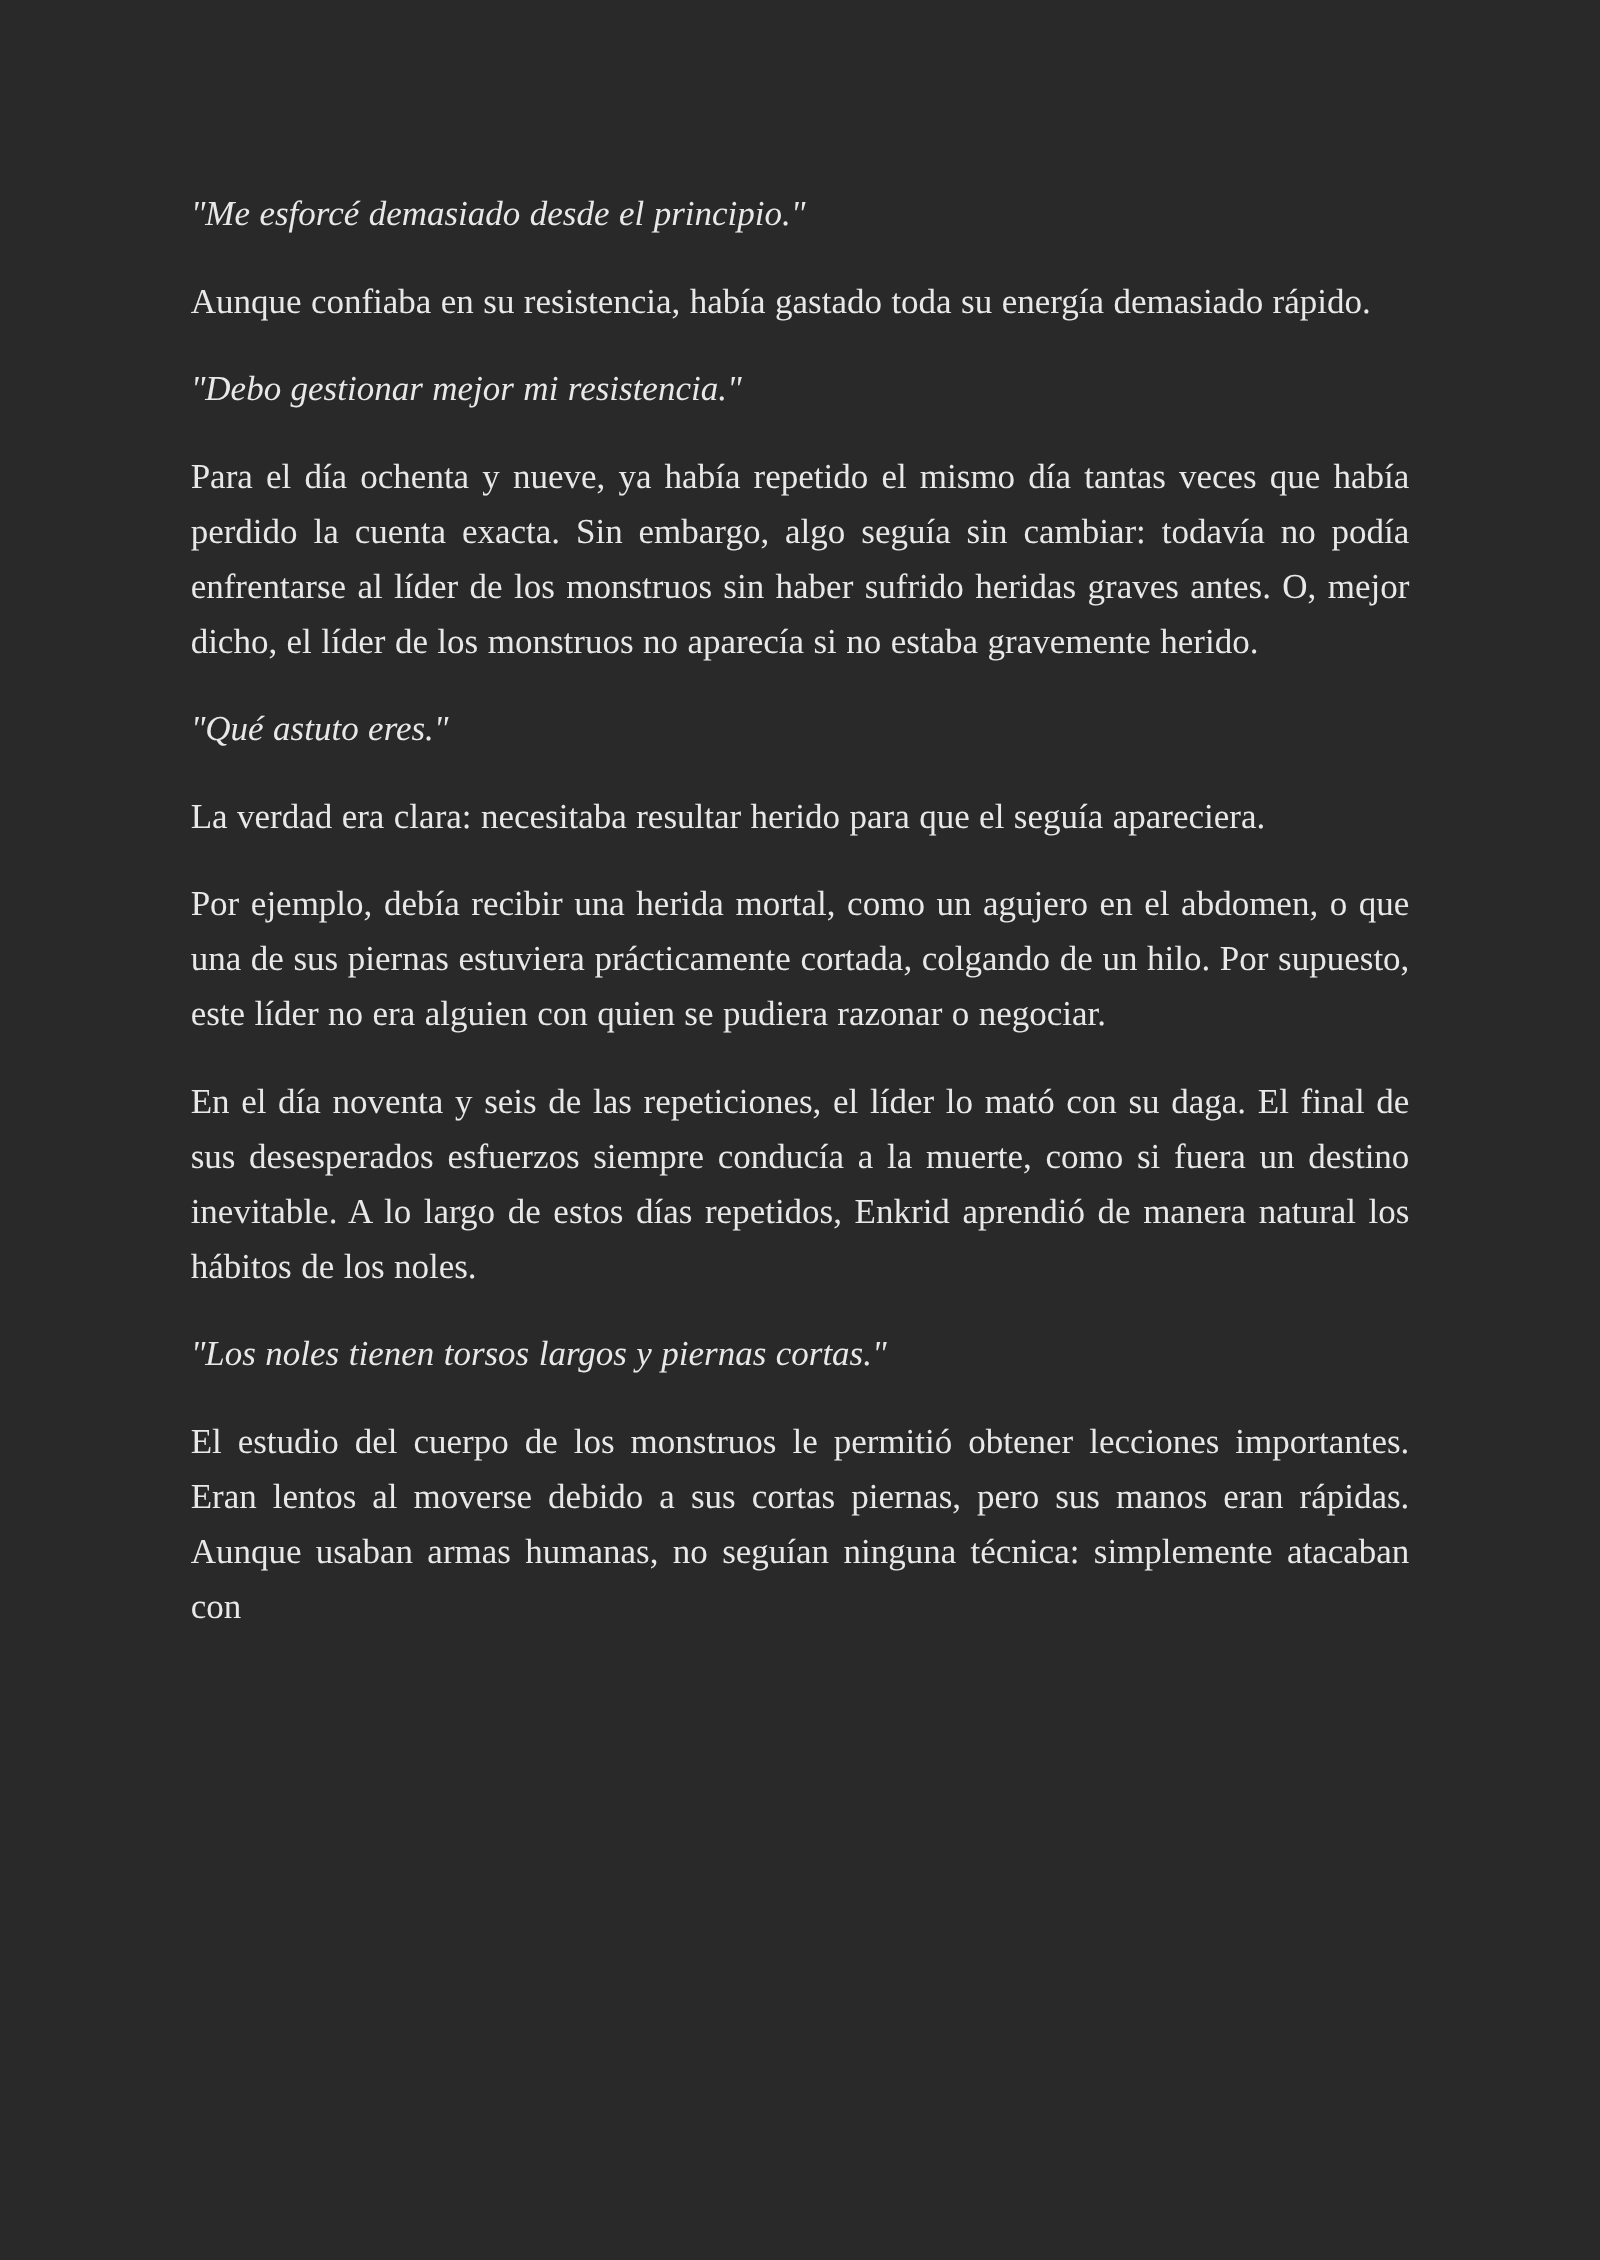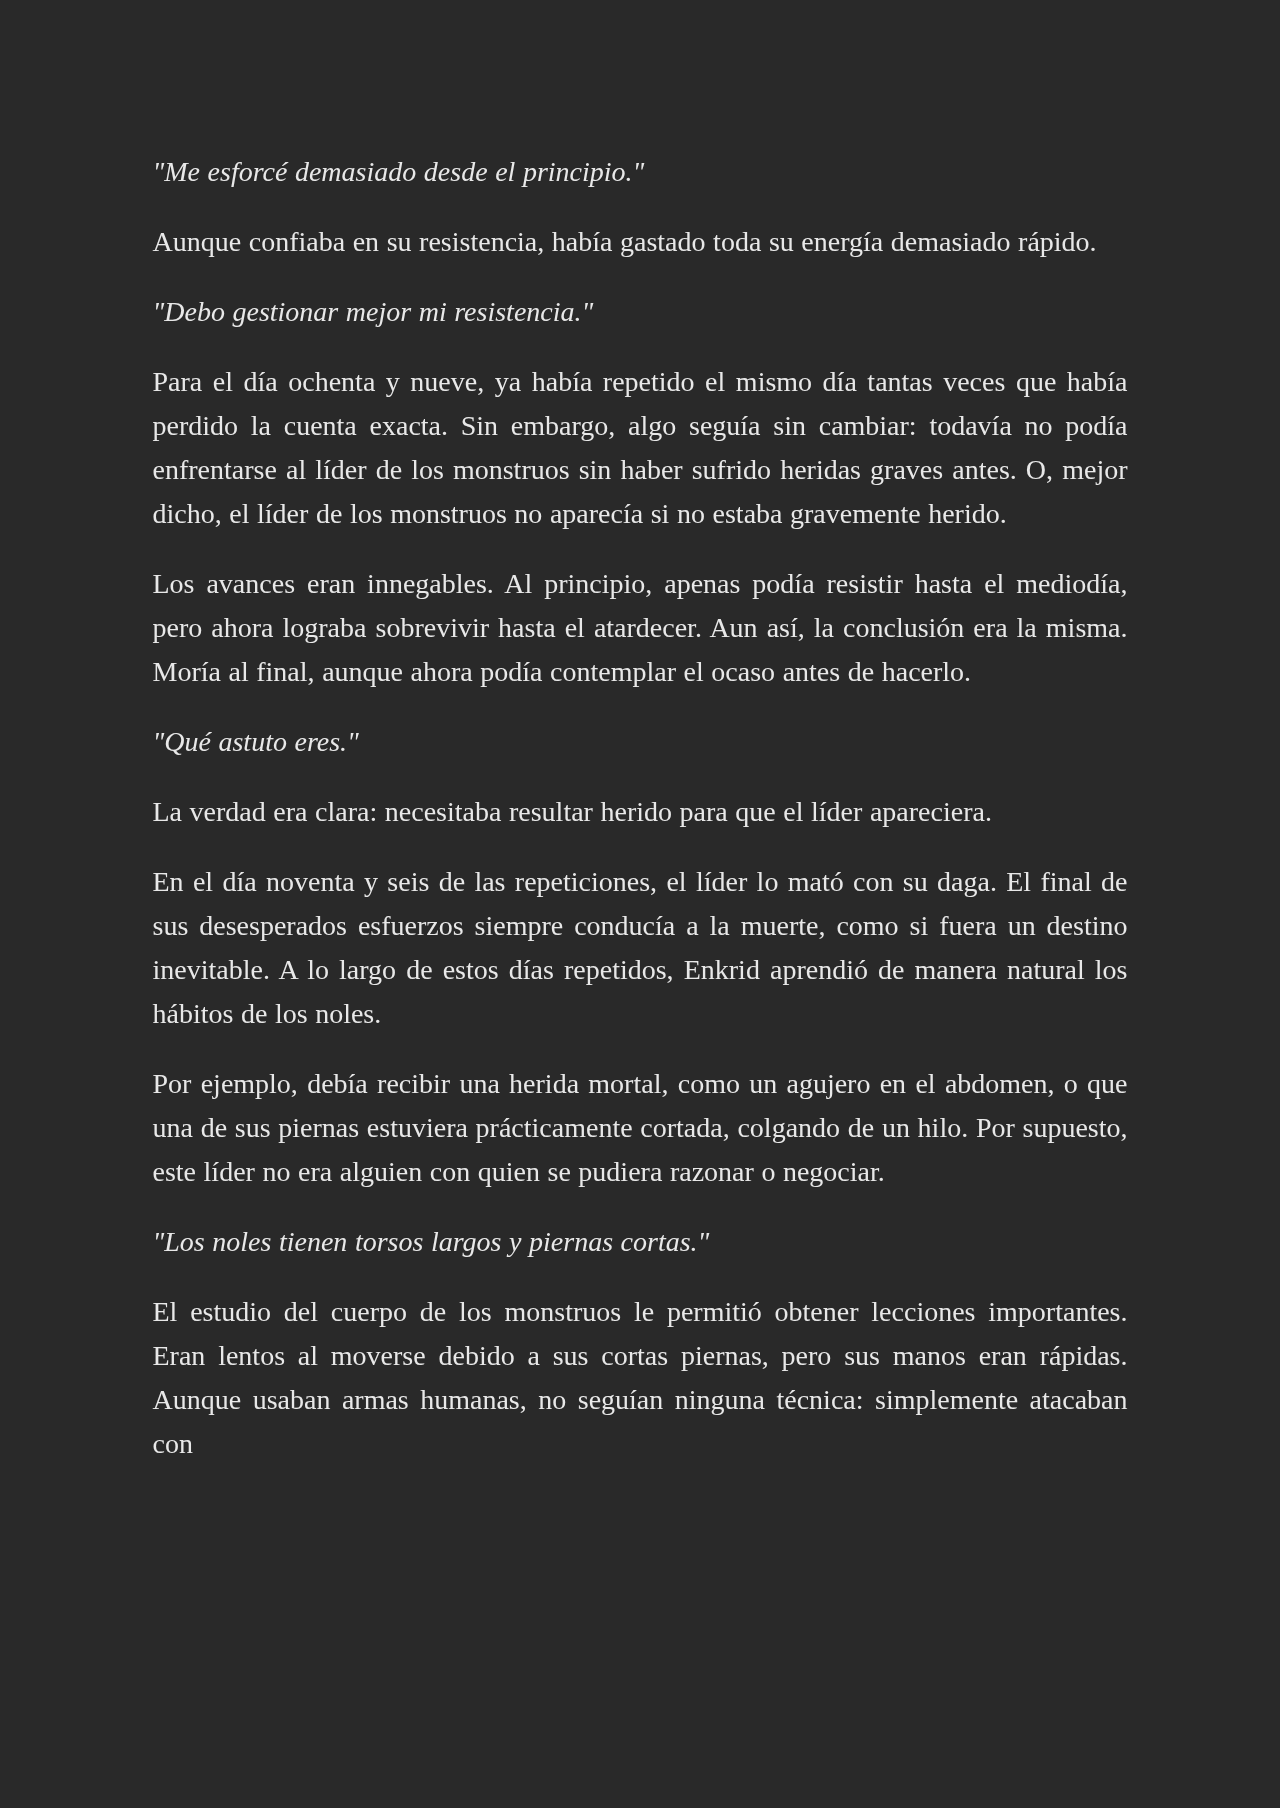--- a/index.html
+++ b/index.html
@@ -43,7 +43,6 @@
   <p class="para">Aunque confiaba en su resistencia, había gastado toda su energía demasiado rápido.</p>
   <p class="para quote">"Debo gestionar mejor mi resistencia."</p>
   <p class="para">Para el día ochenta y nueve, ya había repetido el mismo día tantas veces que había perdido la cuenta exacta. Sin embargo, algo seguía sin cambiar: todavía no podía enfrentarse al líder de los monstruos sin haber sufrido heridas graves antes. O, mejor dicho, el líder de los monstruos no aparecía si no estaba gravemente herido.</p>
-  <p class="para">Los avances eran innegables. Al principio, apenas podía resistir hasta el mediodía, pero ahora lograba sobrevivir hasta el atardecer. Aun así, la conclusión era la misma. Moría al final, aunque ahora podía contemplar el ocaso antes de hacerlo.</p>
   <p class="para quote">"Qué astuto eres."</p>
   <p class="para">La verdad era clara: necesitaba resultar herido para que el líder apareciera.</p>
   <p class="para">En el día noventa y seis de las repeticiones, el líder lo mató con su daga. El final de sus desesperados esfuerzos siempre conducía a la muerte, como si fuera un destino inevitable. A lo largo de estos días repetidos, Enkrid aprendió de manera natural los hábitos de los noles.</p>

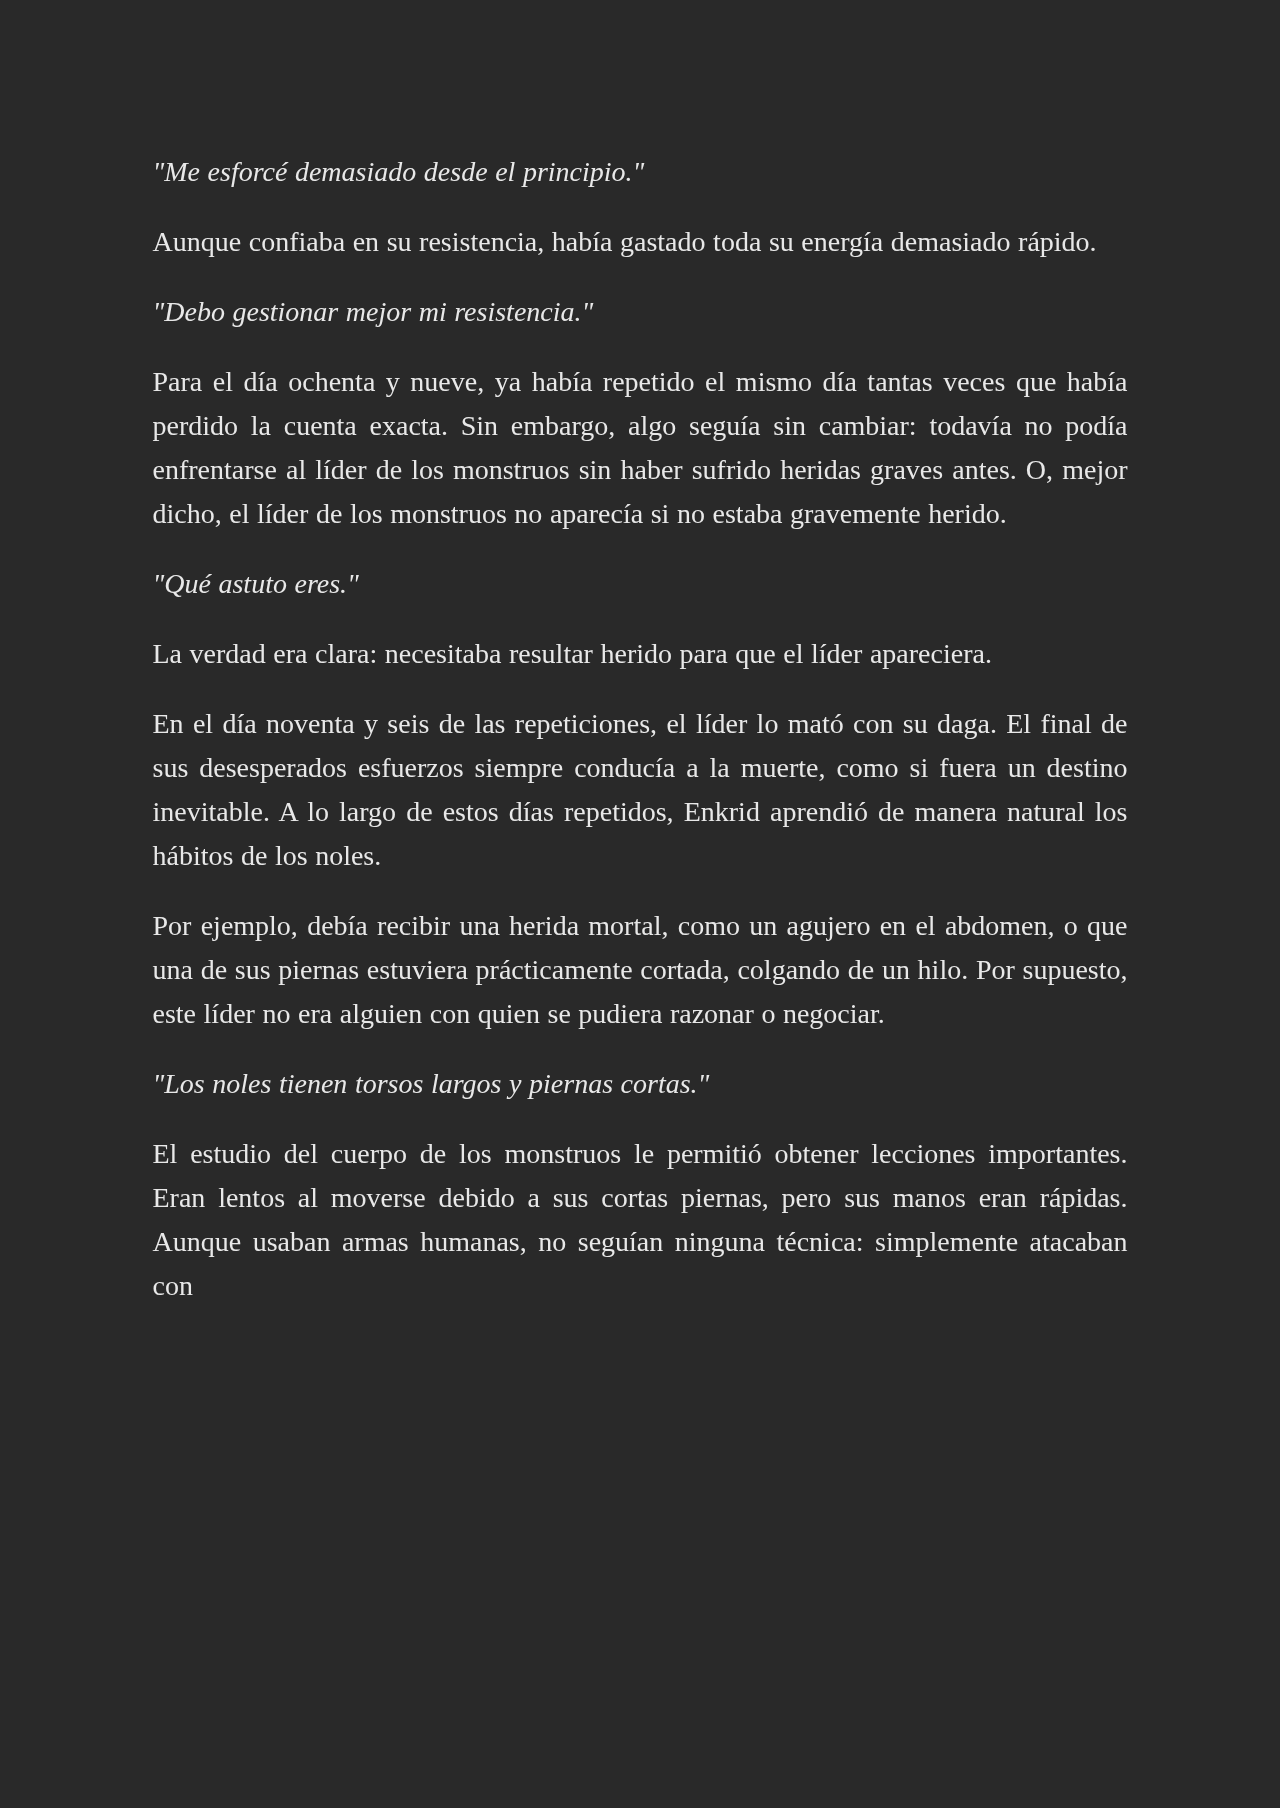--- a/index.html
+++ b/index.html
@@ -44,7 +44,7 @@
   <p class="para quote">"Debo gestionar mejor mi resistencia."</p>
   <p class="para">Para el día ochenta y nueve, ya había repetido el mismo día tantas veces que había perdido la cuenta exacta. Sin embargo, algo seguía sin cambiar: todavía no podía enfrentarse al líder de los monstruos sin haber sufrido heridas graves antes. O, mejor dicho, el líder de los monstruos no aparecía si no estaba gravemente herido.</p>
   <p class="para quote">"Qué astuto eres."</p>
-  <p class="para">La verdad era clara: necesitaba resultar herido para que el líder apareciera.</p>
+  <p class="para">La verdad era clara: necesitaba resultar herido para que el seguía apareciera.</p>
   <p class="para">En el día noventa y seis de las repeticiones, el líder lo mató con su daga. El final de sus desesperados esfuerzos siempre conducía a la muerte, como si fuera un destino inevitable. A lo largo de estos días repetidos, Enkrid aprendió de manera natural los hábitos de los noles.</p>
   <p class="para">Por ejemplo, debía recibir una herida mortal, como un agujero en el abdomen, o que una de sus piernas estuviera prácticamente cortada, colgando de un hilo. Por supuesto, este líder no era alguien con quien se pudiera razonar o negociar.</p>
   <p class="para quote">"Los noles tienen torsos largos y piernas cortas."</p>

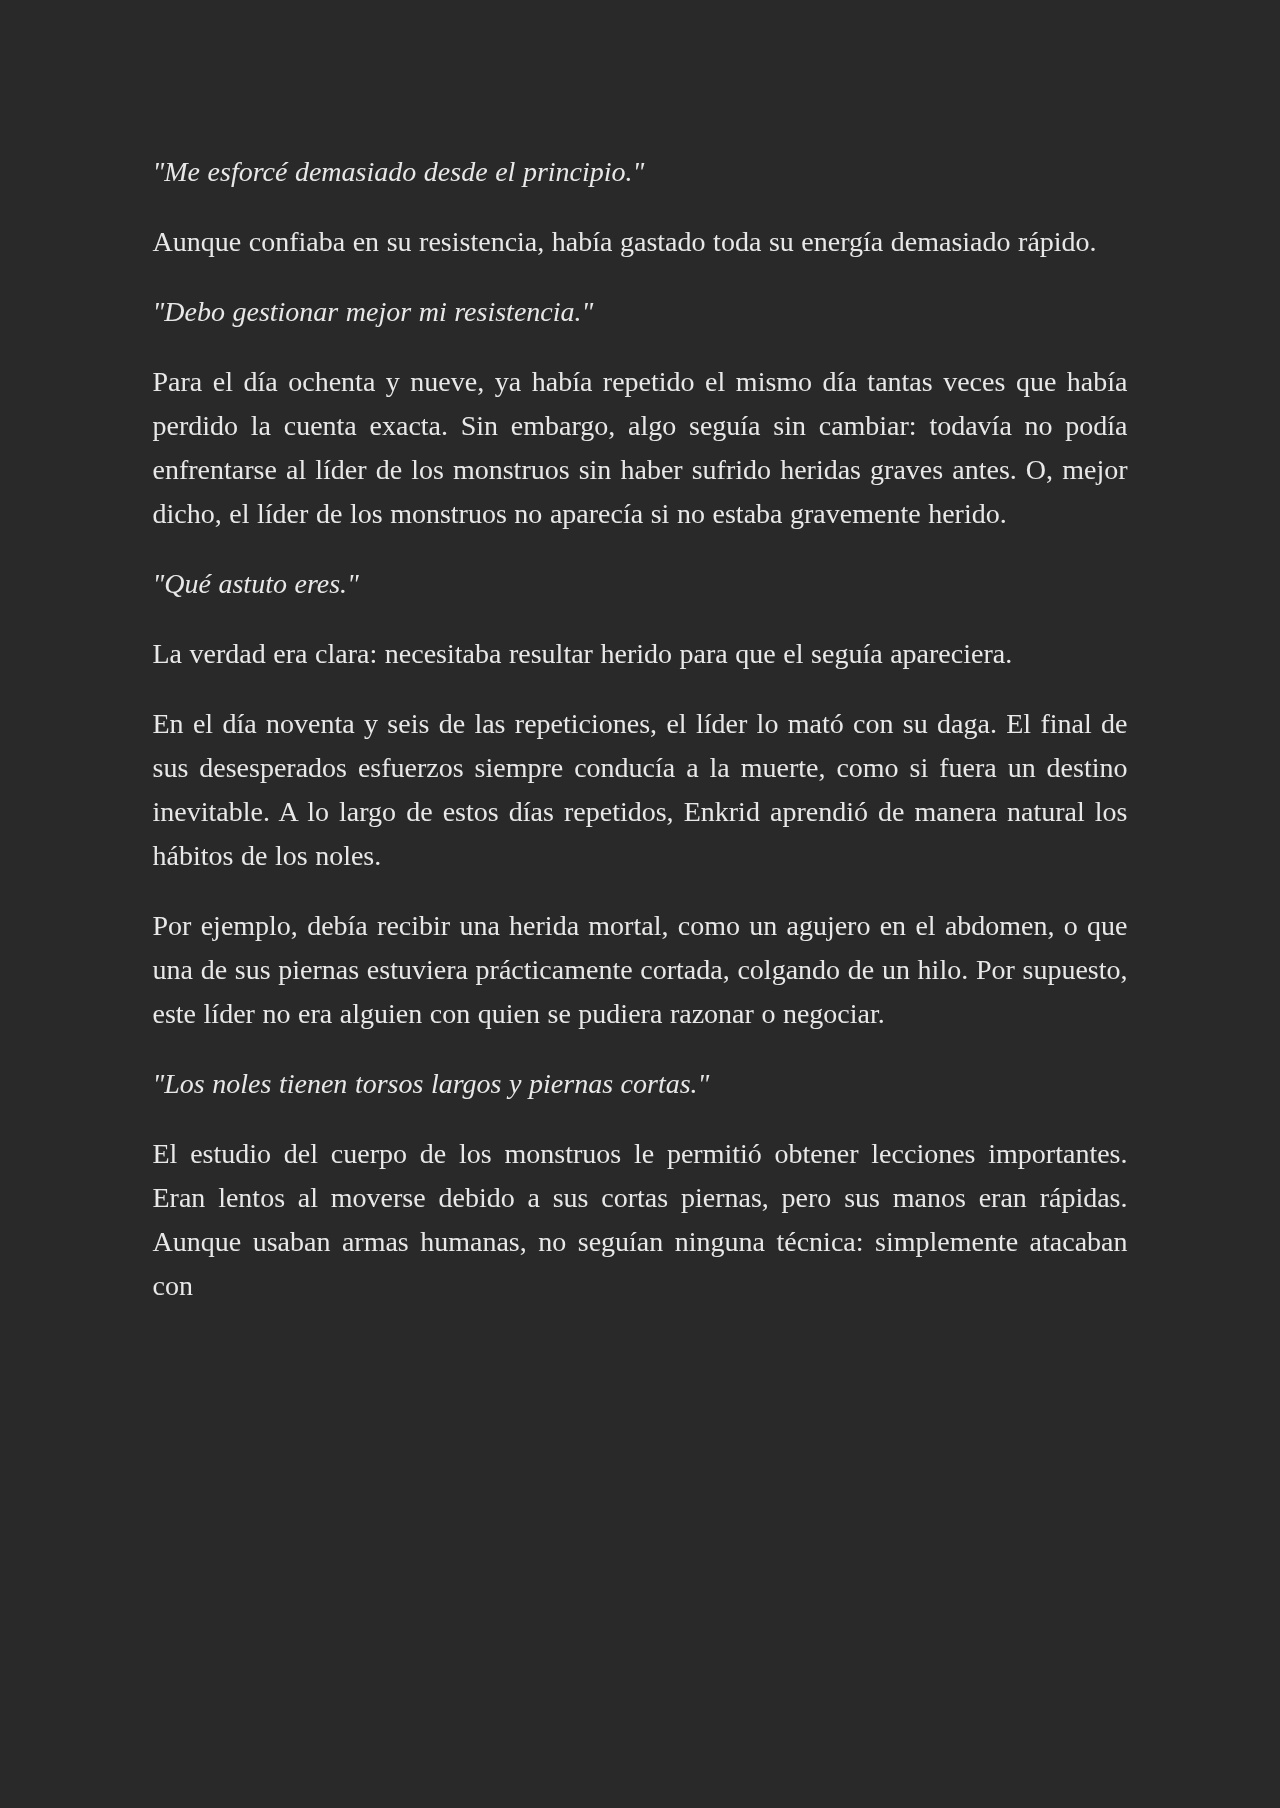--- a/index.html
+++ b/index.html
@@ -45,8 +45,8 @@
   <p class="para">Para el día ochenta y nueve, ya había repetido el mismo día tantas veces que había perdido la cuenta exacta. Sin embargo, algo seguía sin cambiar: todavía no podía enfrentarse al líder de los monstruos sin haber sufrido heridas graves antes. O, mejor dicho, el líder de los monstruos no aparecía si no estaba gravemente herido.</p>
   <p class="para quote">"Qué astuto eres."</p>
   <p class="para">La verdad era clara: necesitaba resultar herido para que el seguía apareciera.</p>
+  <p class="para">Por ejemplo, debía recibir una herida mortal, como un agujero en el abdomen, o que una de sus piernas estuviera prácticamente cortada, colgando de un hilo. Por supuesto, este líder no era alguien con quien se pudiera razonar o negociar.</p>
   <p class="para">En el día noventa y seis de las repeticiones, el líder lo mató con su daga. El final de sus desesperados esfuerzos siempre conducía a la muerte, como si fuera un destino inevitable. A lo largo de estos días repetidos, Enkrid aprendió de manera natural los hábitos de los noles.</p>
-  <p class="para">Por ejemplo, debía recibir una herida mortal, como un agujero en el abdomen, o que una de sus piernas estuviera prácticamente cortada, colgando de un hilo. Por supuesto, este líder no era alguien con quien se pudiera razonar o negociar.</p>
   <p class="para quote">"Los noles tienen torsos largos y piernas cortas."</p>
   <p class="para justify-last">El estudio del cuerpo de los monstruos le permitió obtener lecciones importantes. Eran lentos al moverse debido a sus cortas piernas, pero sus manos eran rápidas. Aunque usaban armas humanas, no seguían ninguna técnica: simplemente atacaban con</p>
 </main>

